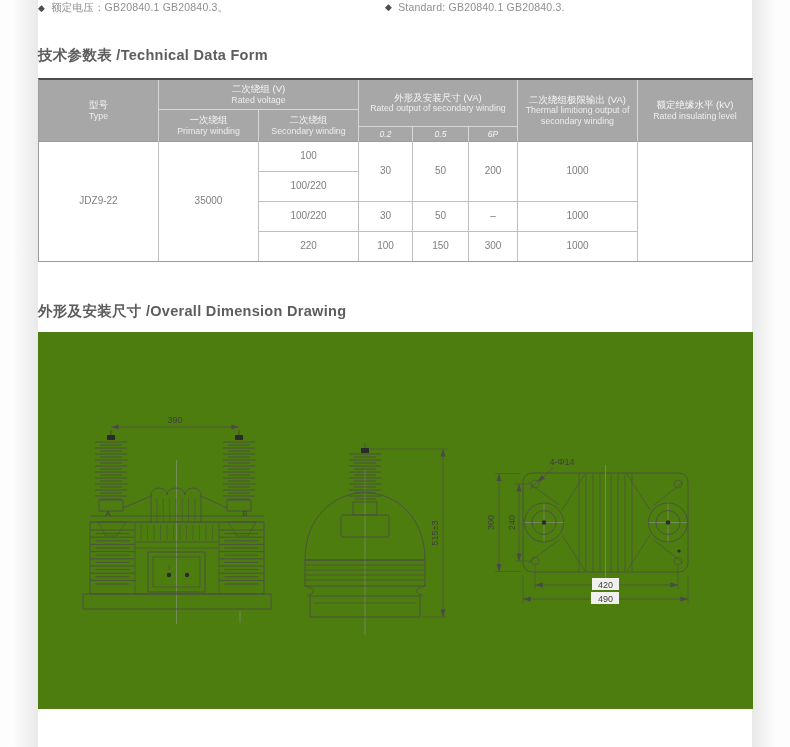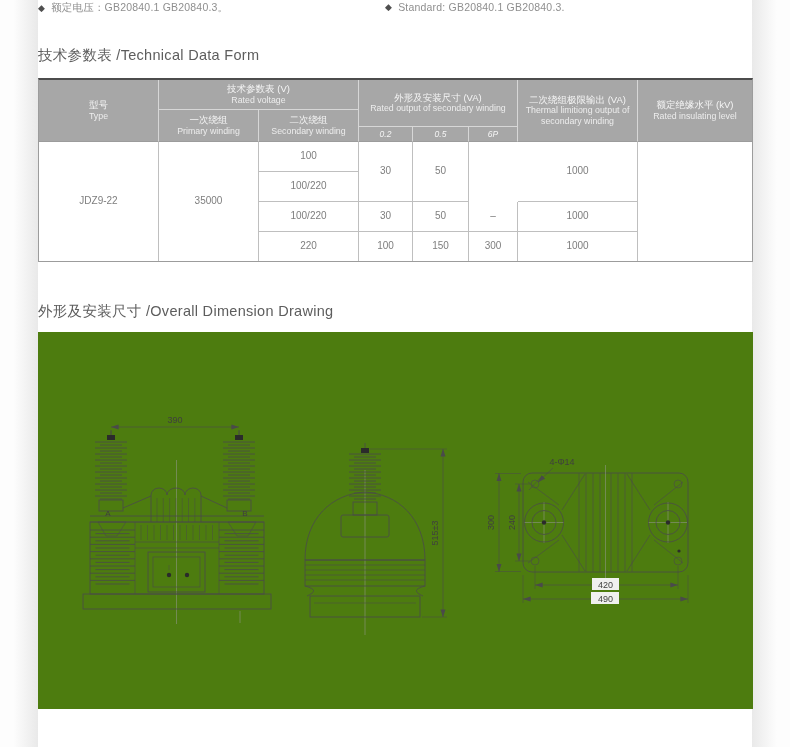--- a/index.html
+++ b/index.html
@@ -13,7 +13,7 @@
   .b-left{left:38px;} .b-right{left:385px;}
   .b-ic{color:#4f4f4f;font-size:9px;margin-right:6px;}
 
-  .sec-title{position:absolute;left:38px;margin:0;font-size:14.5px;font-weight:400;color:#5d5d5d;letter-spacing:.3px;}
+  .sec-title{position:absolute;left:38px;margin:0;font-size:14.5px;font-weight:700;color:#5d5d5d;letter-spacing:.3px;}
   .t1{top:46px;} .t2{top:302px;}
 
   

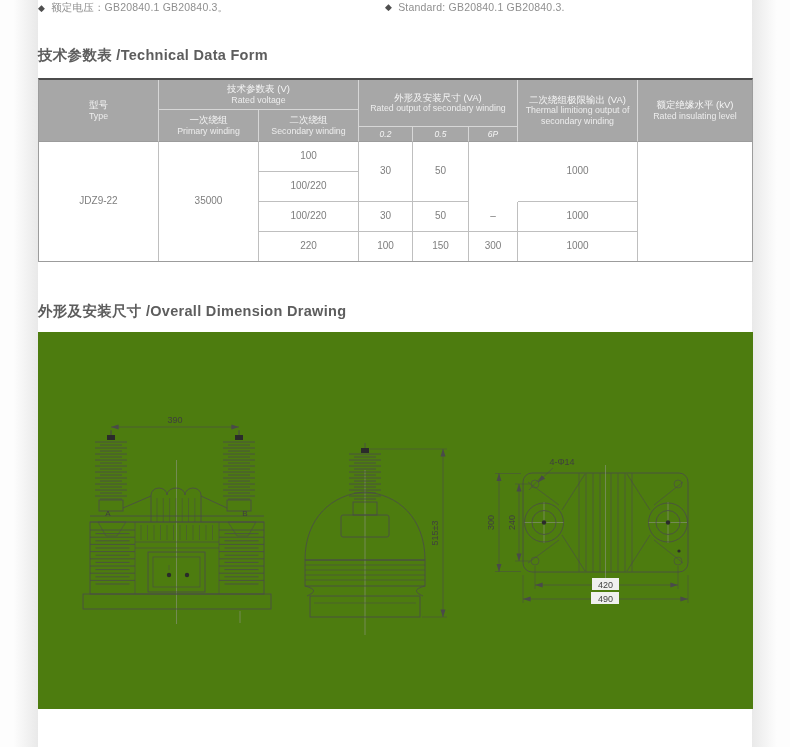--- a/index.html
+++ b/index.html
@@ -69,7 +69,7 @@
       <span class="en">Type</span>
     </div>
     <div class="c hd" style="grid-area:1/2/2/4">
-      <span>技术参数表 (V)</span>
+      <span>二次绕组 (V)</span>
       <span class="en">Rated voltage</span>
     </div>
     <div class="c hd hb" style="grid-area:2/2/4/3">

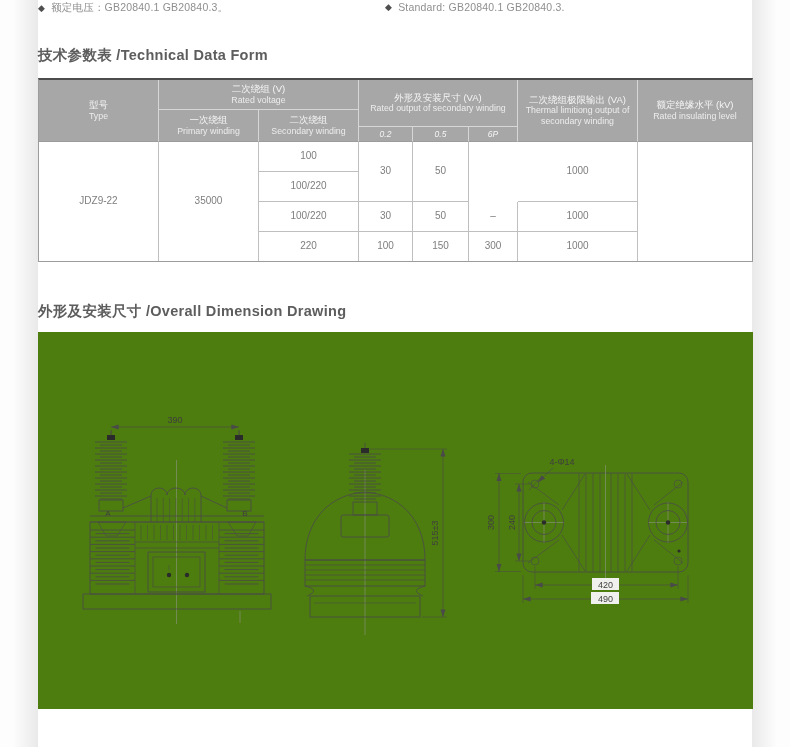--- a/index.html
+++ b/index.html
@@ -106,6 +106,7 @@
 
     <div class="c bd" style="grid-area:4/4/6/5">30</div>
     <div class="c bd" style="grid-area:4/5/6/6">50</div>
+    <div class="c bd" style="grid-area:4/6/6/7">200</div>
     <div class="c bd" style="grid-area:4/7/6/8">1000</div>
 
     <div class="c bd" style="grid-area:6/4/7/5">30</div>

